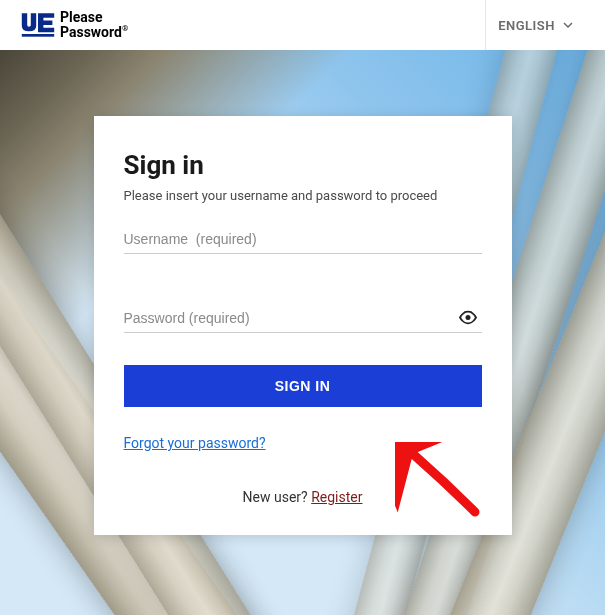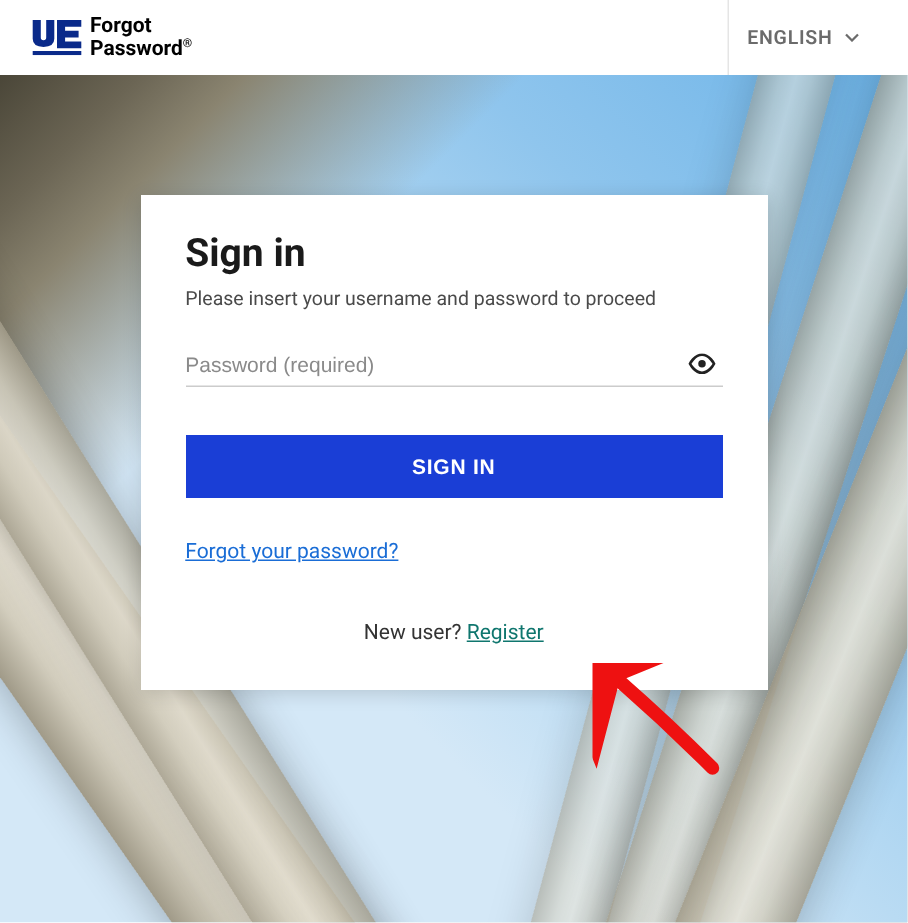--- a/index.html
+++ b/index.html
@@ -180,7 +180,7 @@
       <rect x="2" y="25" width="36" height="3" fill="#0a2a8a"></rect>
     </svg>
     <div class="logo-text">
-      <div>Forgot</div>
+      <div>Please</div>
       <div><span>Password</span><span style="font-size:8px;vertical-align:super">®</span></div>
     </div>
   </div>

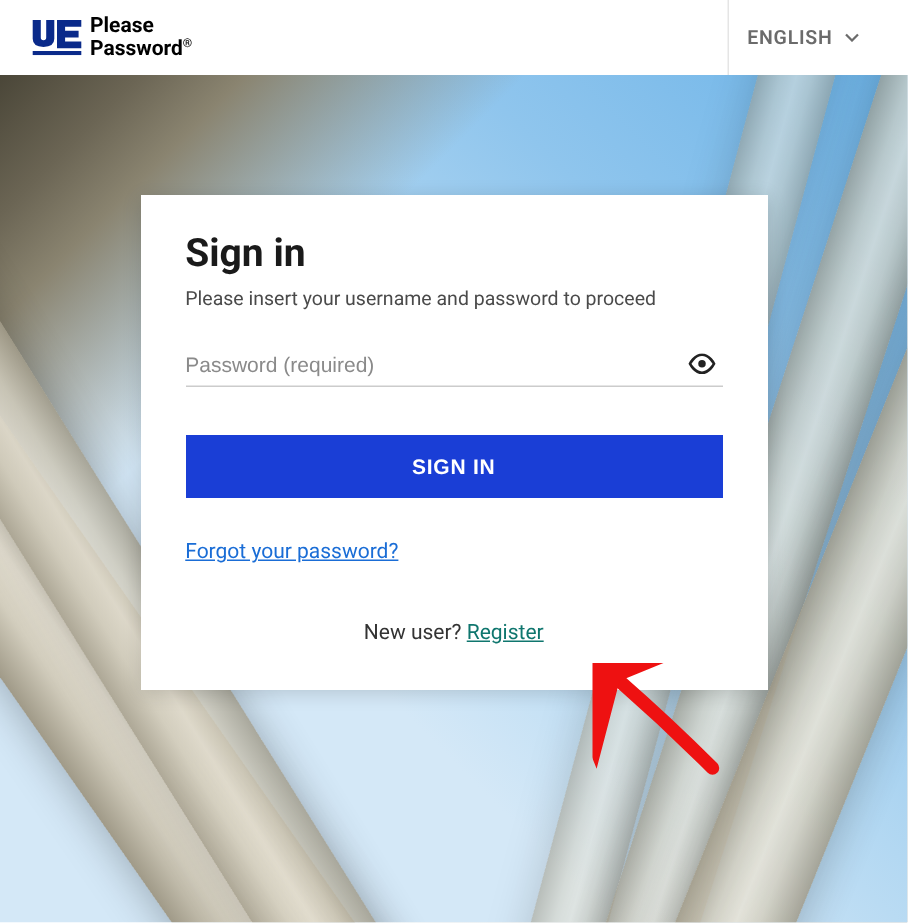--- a/index.html
+++ b/index.html
@@ -79,12 +79,12 @@
     .col5 { transform: rotate(15deg); right: 140px; top: -60px; width: 50px; opacity: 0.55; }
     .card {
       position: absolute;
-      top: 130px;
+      top: 116px;
       left: 50%;
       transform: translateX(-50%);
       width: 418px;
       background: #fff;
-      padding: 24px 30px 30px;
+      padding: 34px 30px 30px;
       z-index: 5;
       box-shadow: 0 2px 12px rgba(0,0,0,0.15);
     }

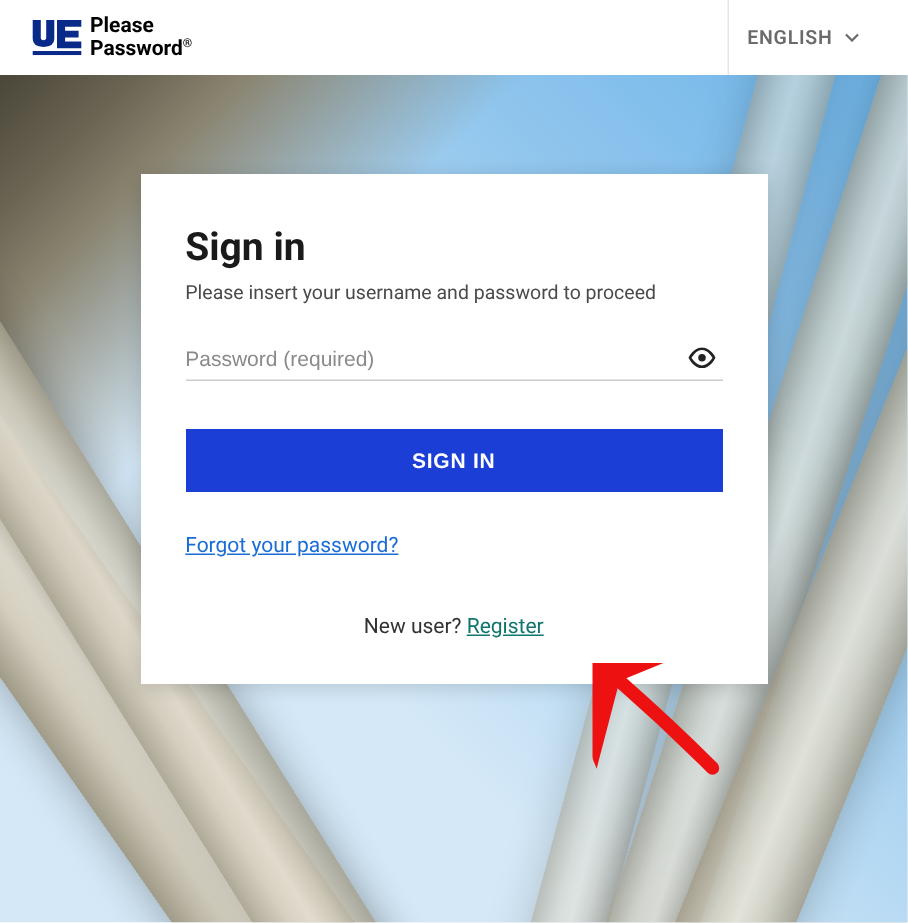--- a/index.html
+++ b/index.html
@@ -206,6 +206,9 @@
   <h1 class="card-title">Sign in</h1>
   <p class="card-subtitle">Please insert your username and password to proceed</p>
 
+  <div class="input-group">
+    <input type="text" class="input-field" placeholder="Username  (required)" style="">
+  </div>
 
   <div class="input-group password">
     <input type="password" class="input-field password" placeholder="Password (required)" style="">

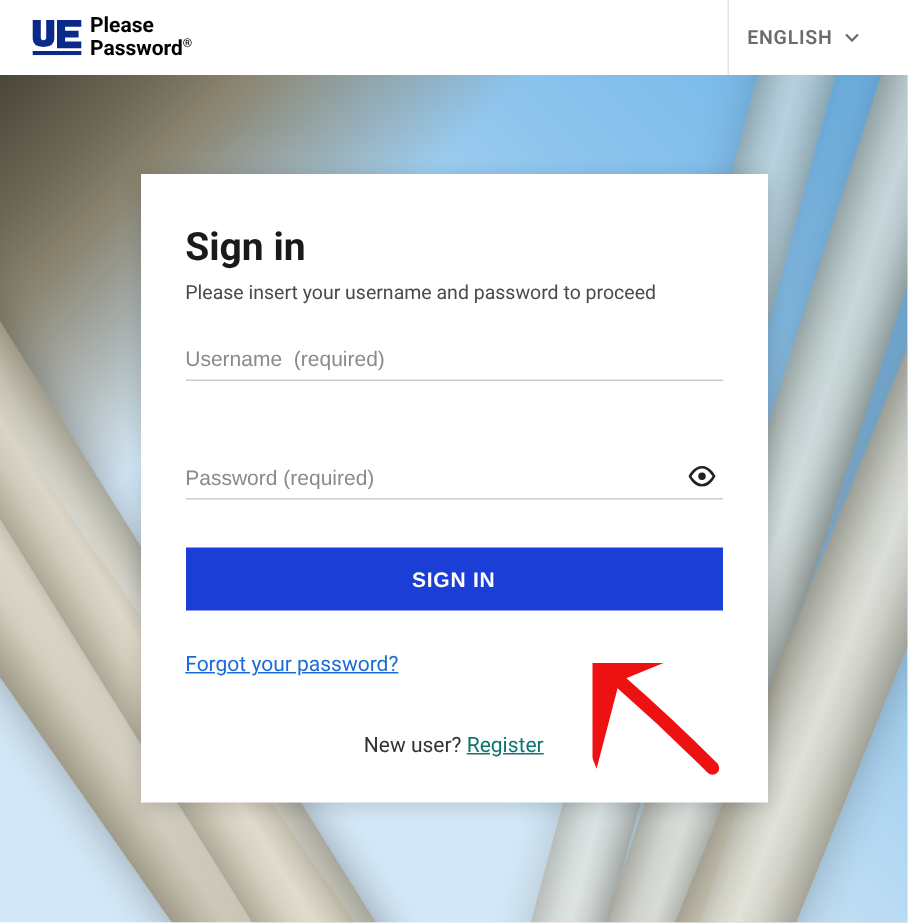--- a/index.html
+++ b/index.html
@@ -157,7 +157,7 @@
       color: #333;
     }
     .register-link {
-      color: #0f766e;
+      color: #7f1d1d;
       text-decoration: underline;
       cursor: pointer;
     }

